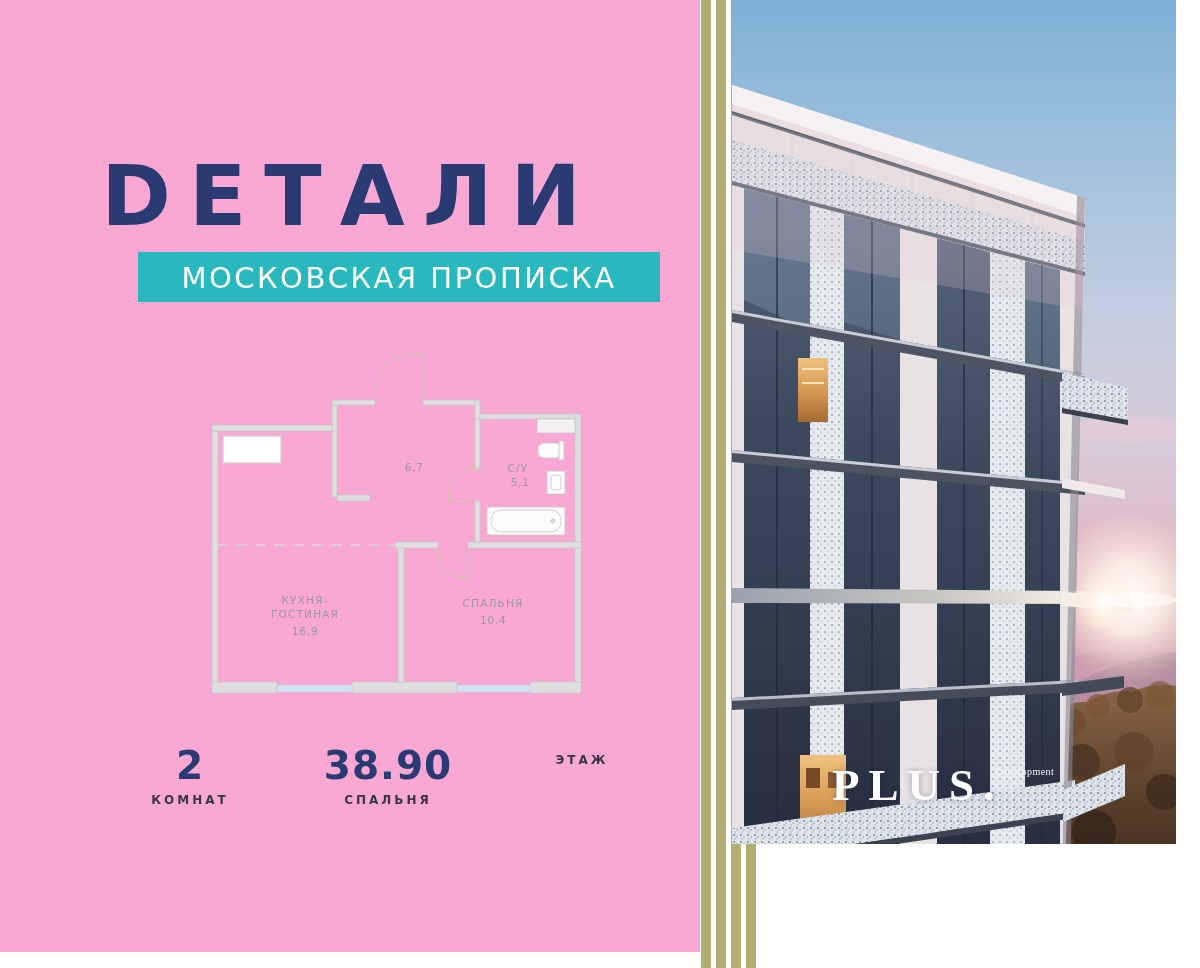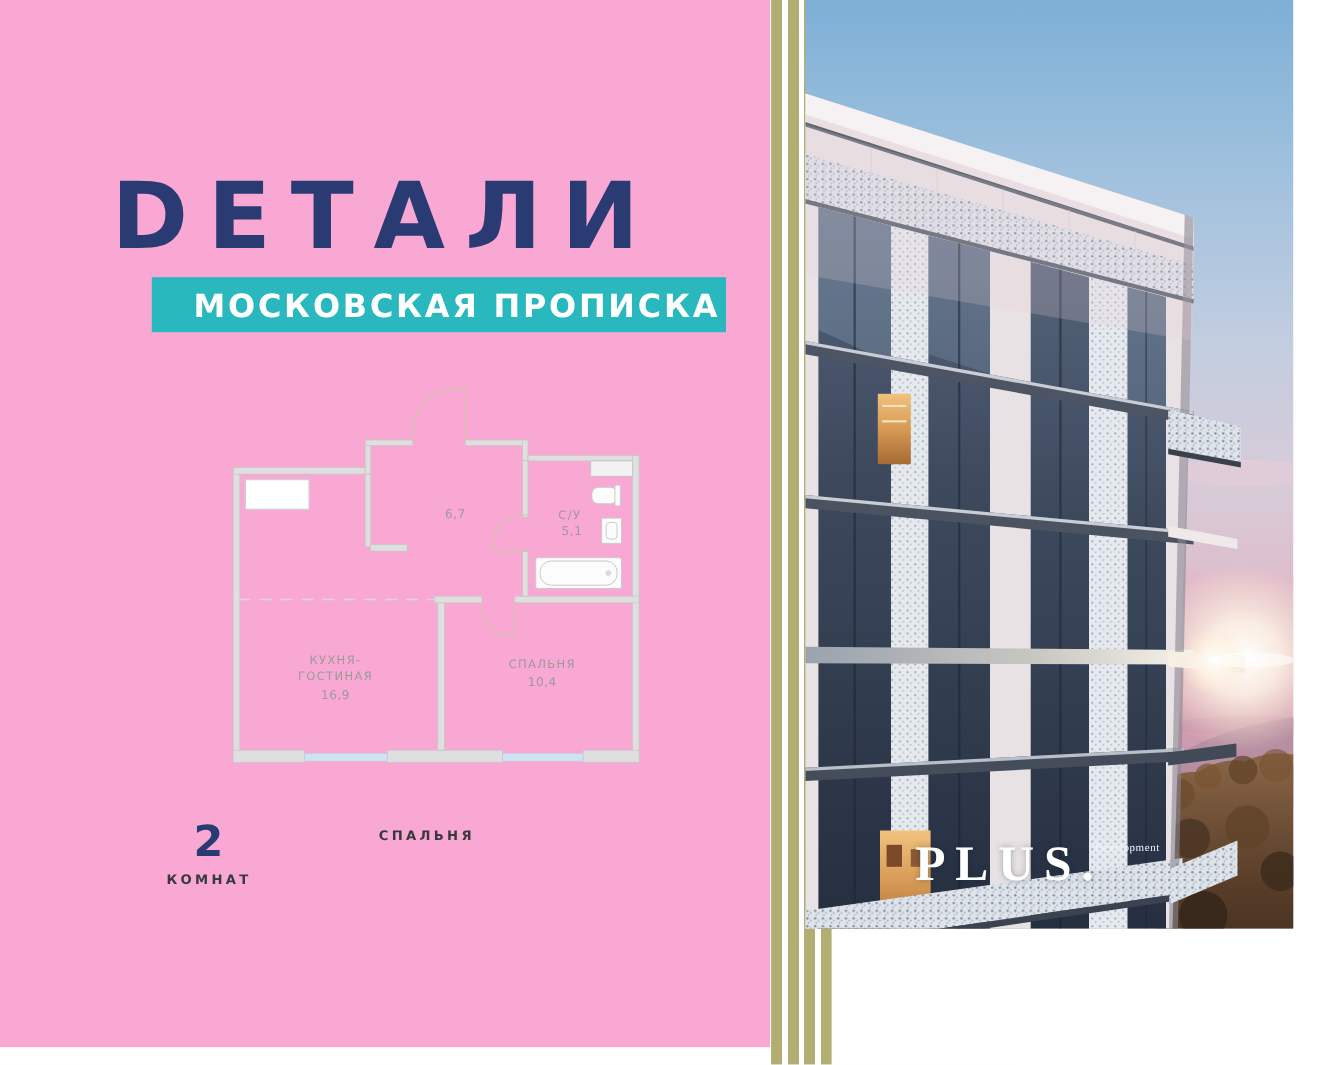--- a/index.html
+++ b/index.html
@@ -11,8 +11,8 @@
               text-align:center;color:#2a3b74;font-size:84px;font-weight:800;
               letter-spacing:18px;white-space:nowrap;}
   .tagline-banner{position:absolute;left:138px;top:252px;width:522px;height:50px;background:#29b8bd;}
-  .tagline-banner span{display:block;width:100%;height:50px;line-height:52px;text-align:left;
-              color:#ffffff;font-size:29px;font-weight:700;letter-spacing:2.5px;white-space:nowrap;margin-left:38px;}
+  .tagline-banner span{display:block;width:100%;height:50px;line-height:52px;text-align:center;
+              color:#ffffff;font-size:29px;font-weight:400;letter-spacing:2.5px;white-space:nowrap;}
   .floor-plan{position:absolute;left:190px;top:345px;width:410px;height:360px;}
   .stat{position:absolute;width:240px;text-align:center;}
   .stat .value{color:#2a3b74;font-size:39px;font-weight:800;line-height:40px;letter-spacing:1px;}

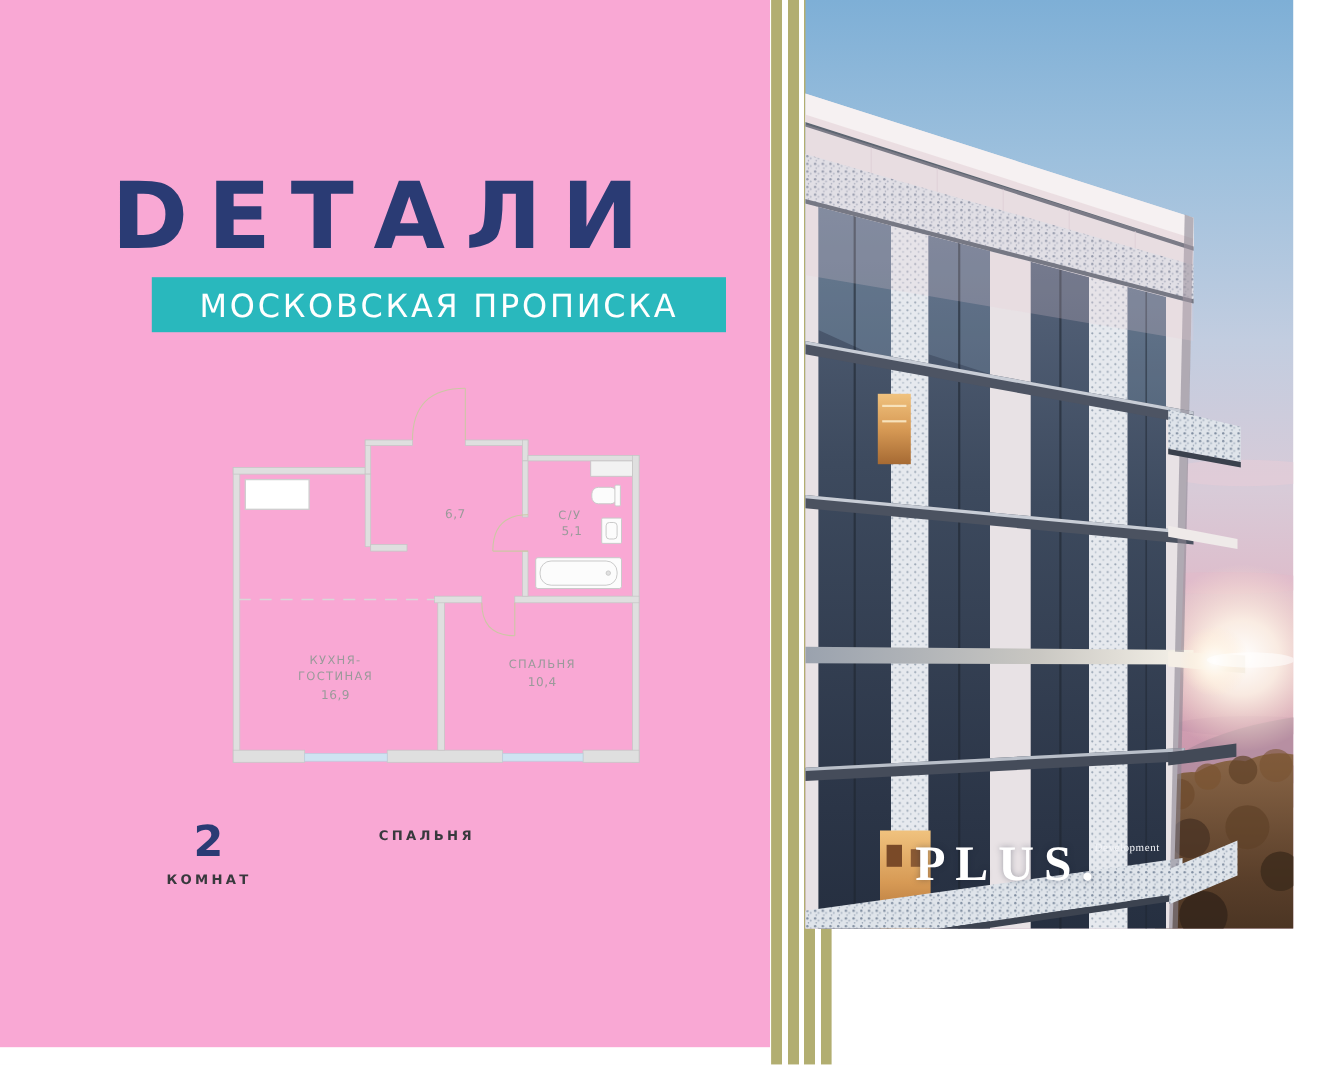--- a/index.html
+++ b/index.html
@@ -117,6 +117,7 @@
       <div class="label">КОМНАТ</div>
     </div>
     <div class="stat stat-2">
+      <div class="value">38.90</div>
       <div class="label">СПАЛЬНЯ</div>
     </div>
     <div class="stat stat-3">

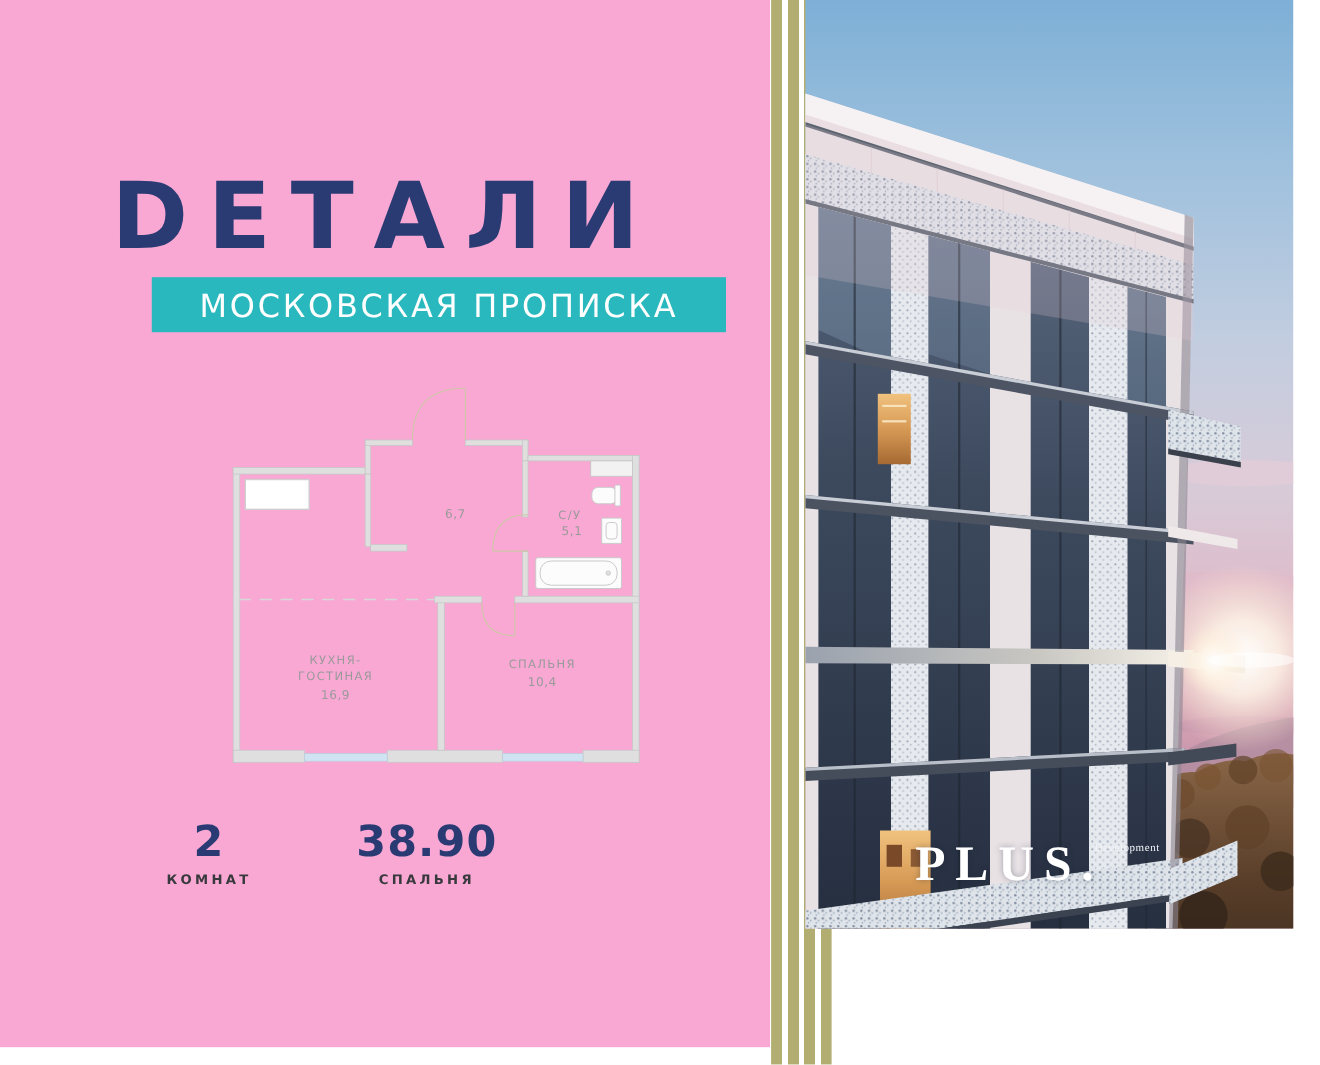--- a/index.html
+++ b/index.html
@@ -121,6 +121,7 @@
       <div class="label">СПАЛЬНЯ</div>
     </div>
     <div class="stat stat-3">
+      <div class="label">ЭТАЖ</div>
     </div>
   </div>
 

